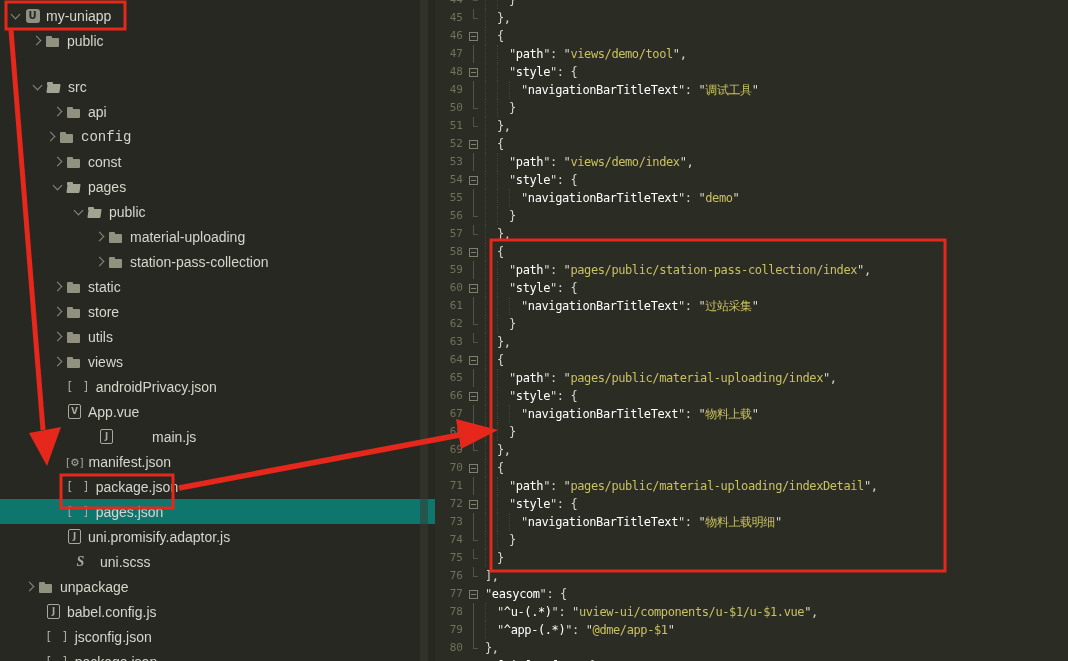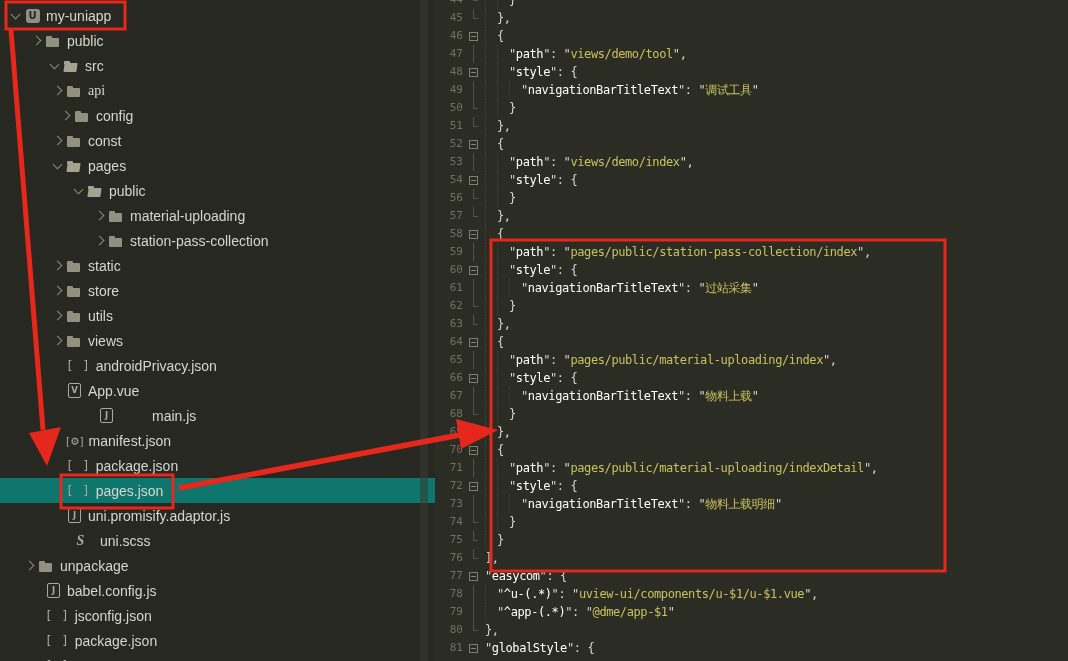--- a/index.html
+++ b/index.html
@@ -117,7 +117,7 @@
         <span class="fic folder"></span>
         <span>public</span>
       </div>
-      <div class="tree-row" style="padding-left: 47px;">
+      <div class="tree-row" style="padding-left: 30px; margin-top: 21px;">
         <span class="chev down"></span>
         <span class="fic folder-open"></span>
         <span>src</span>

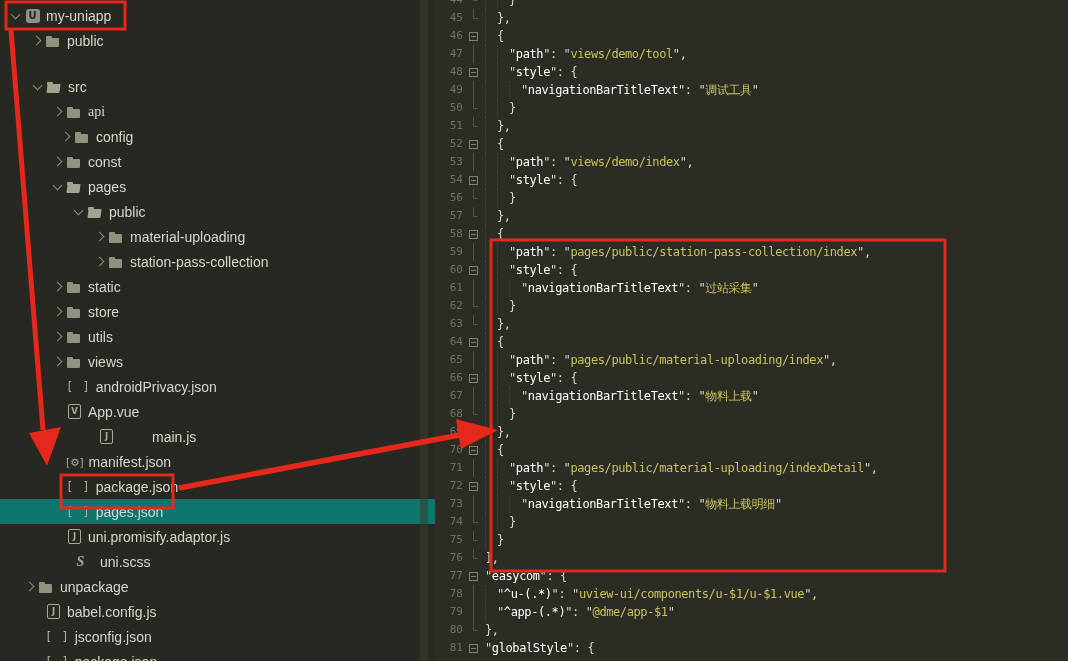--- a/index.html
+++ b/index.html
@@ -122,7 +122,7 @@
         <span class="fic folder-open"></span>
         <span>src</span>
       </div>
-      <div class="tree-row" style="padding-left: 50px; font-family: Liberation Serif, serif;">
+      <div class="tree-row" style="padding-left: 50px;">
         <span class="chev right"></span>
         <span class="fic folder"></span>
         <span>api</span>

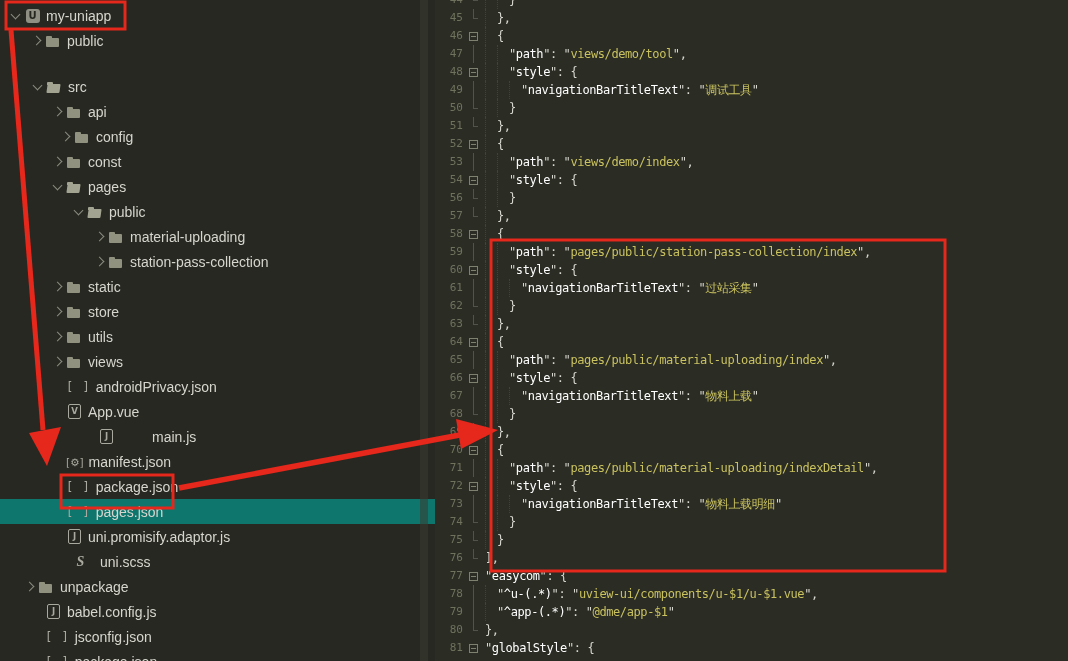--- a/index.html
+++ b/index.html
@@ -127,7 +127,7 @@
         <span class="fic folder"></span>
         <span>api</span>
       </div>
-      <div class="tree-row" style="padding-left: 58px;">
+      <div class="tree-row" style="padding-left: 43px; font-family: Liberation Mono, monospace;">
         <span class="chev right"></span>
         <span class="fic folder"></span>
         <span>config</span>

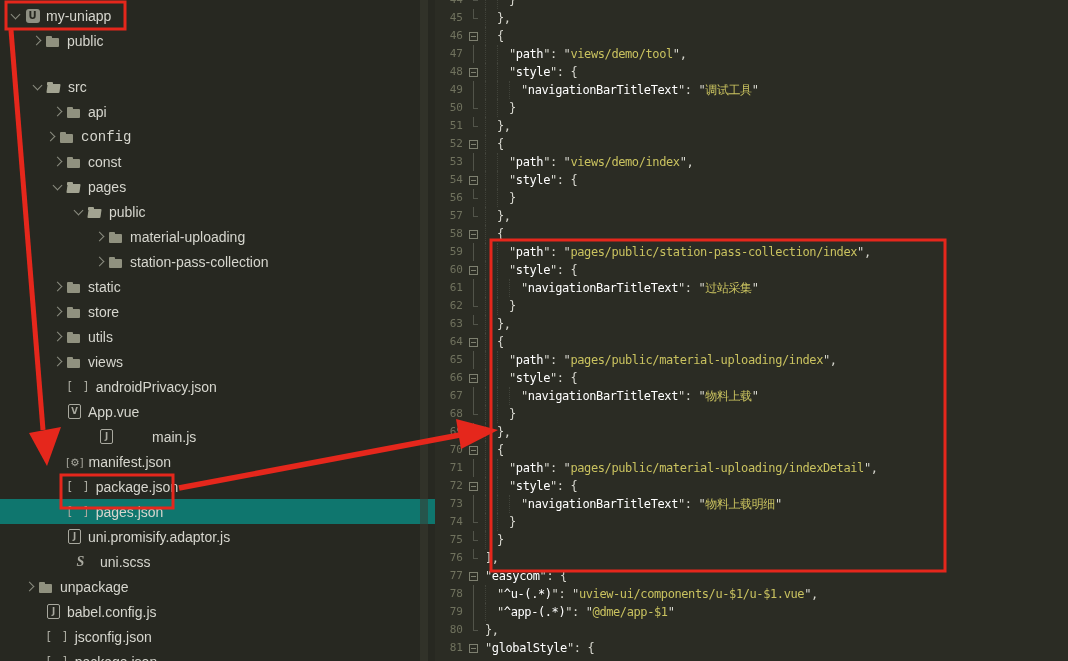--- a/index.html
+++ b/index.html
@@ -302,6 +302,11 @@
         <span class="ln">54</span>
         <span class="fm box"></span>
         <span class="code" style="padding-left: 26px;"><span class="guide" style="left: 2px;"></span><span class="guide" style="left: 14px;"></span><span class="tk-p">"</span><span class="tk-k">style</span><span class="tk-p">": {</span></span>
+      </div>
+      <div class="cl">
+        <span class="ln">55</span>
+        <span class="fm mid"></span>
+        <span class="code" style="padding-left: 38px;"><span class="guide" style="left: 2px;"></span><span class="guide" style="left: 14px;"></span><span class="guide" style="left: 26px;"></span><span class="tk-p">"</span><span class="tk-k">navigationBarTitleText</span><span class="tk-p">": "</span><span class="tk-s">demo</span><span class="tk-p">"</span></span>
       </div>
       <div class="cl">
         <span class="ln">56</span>

